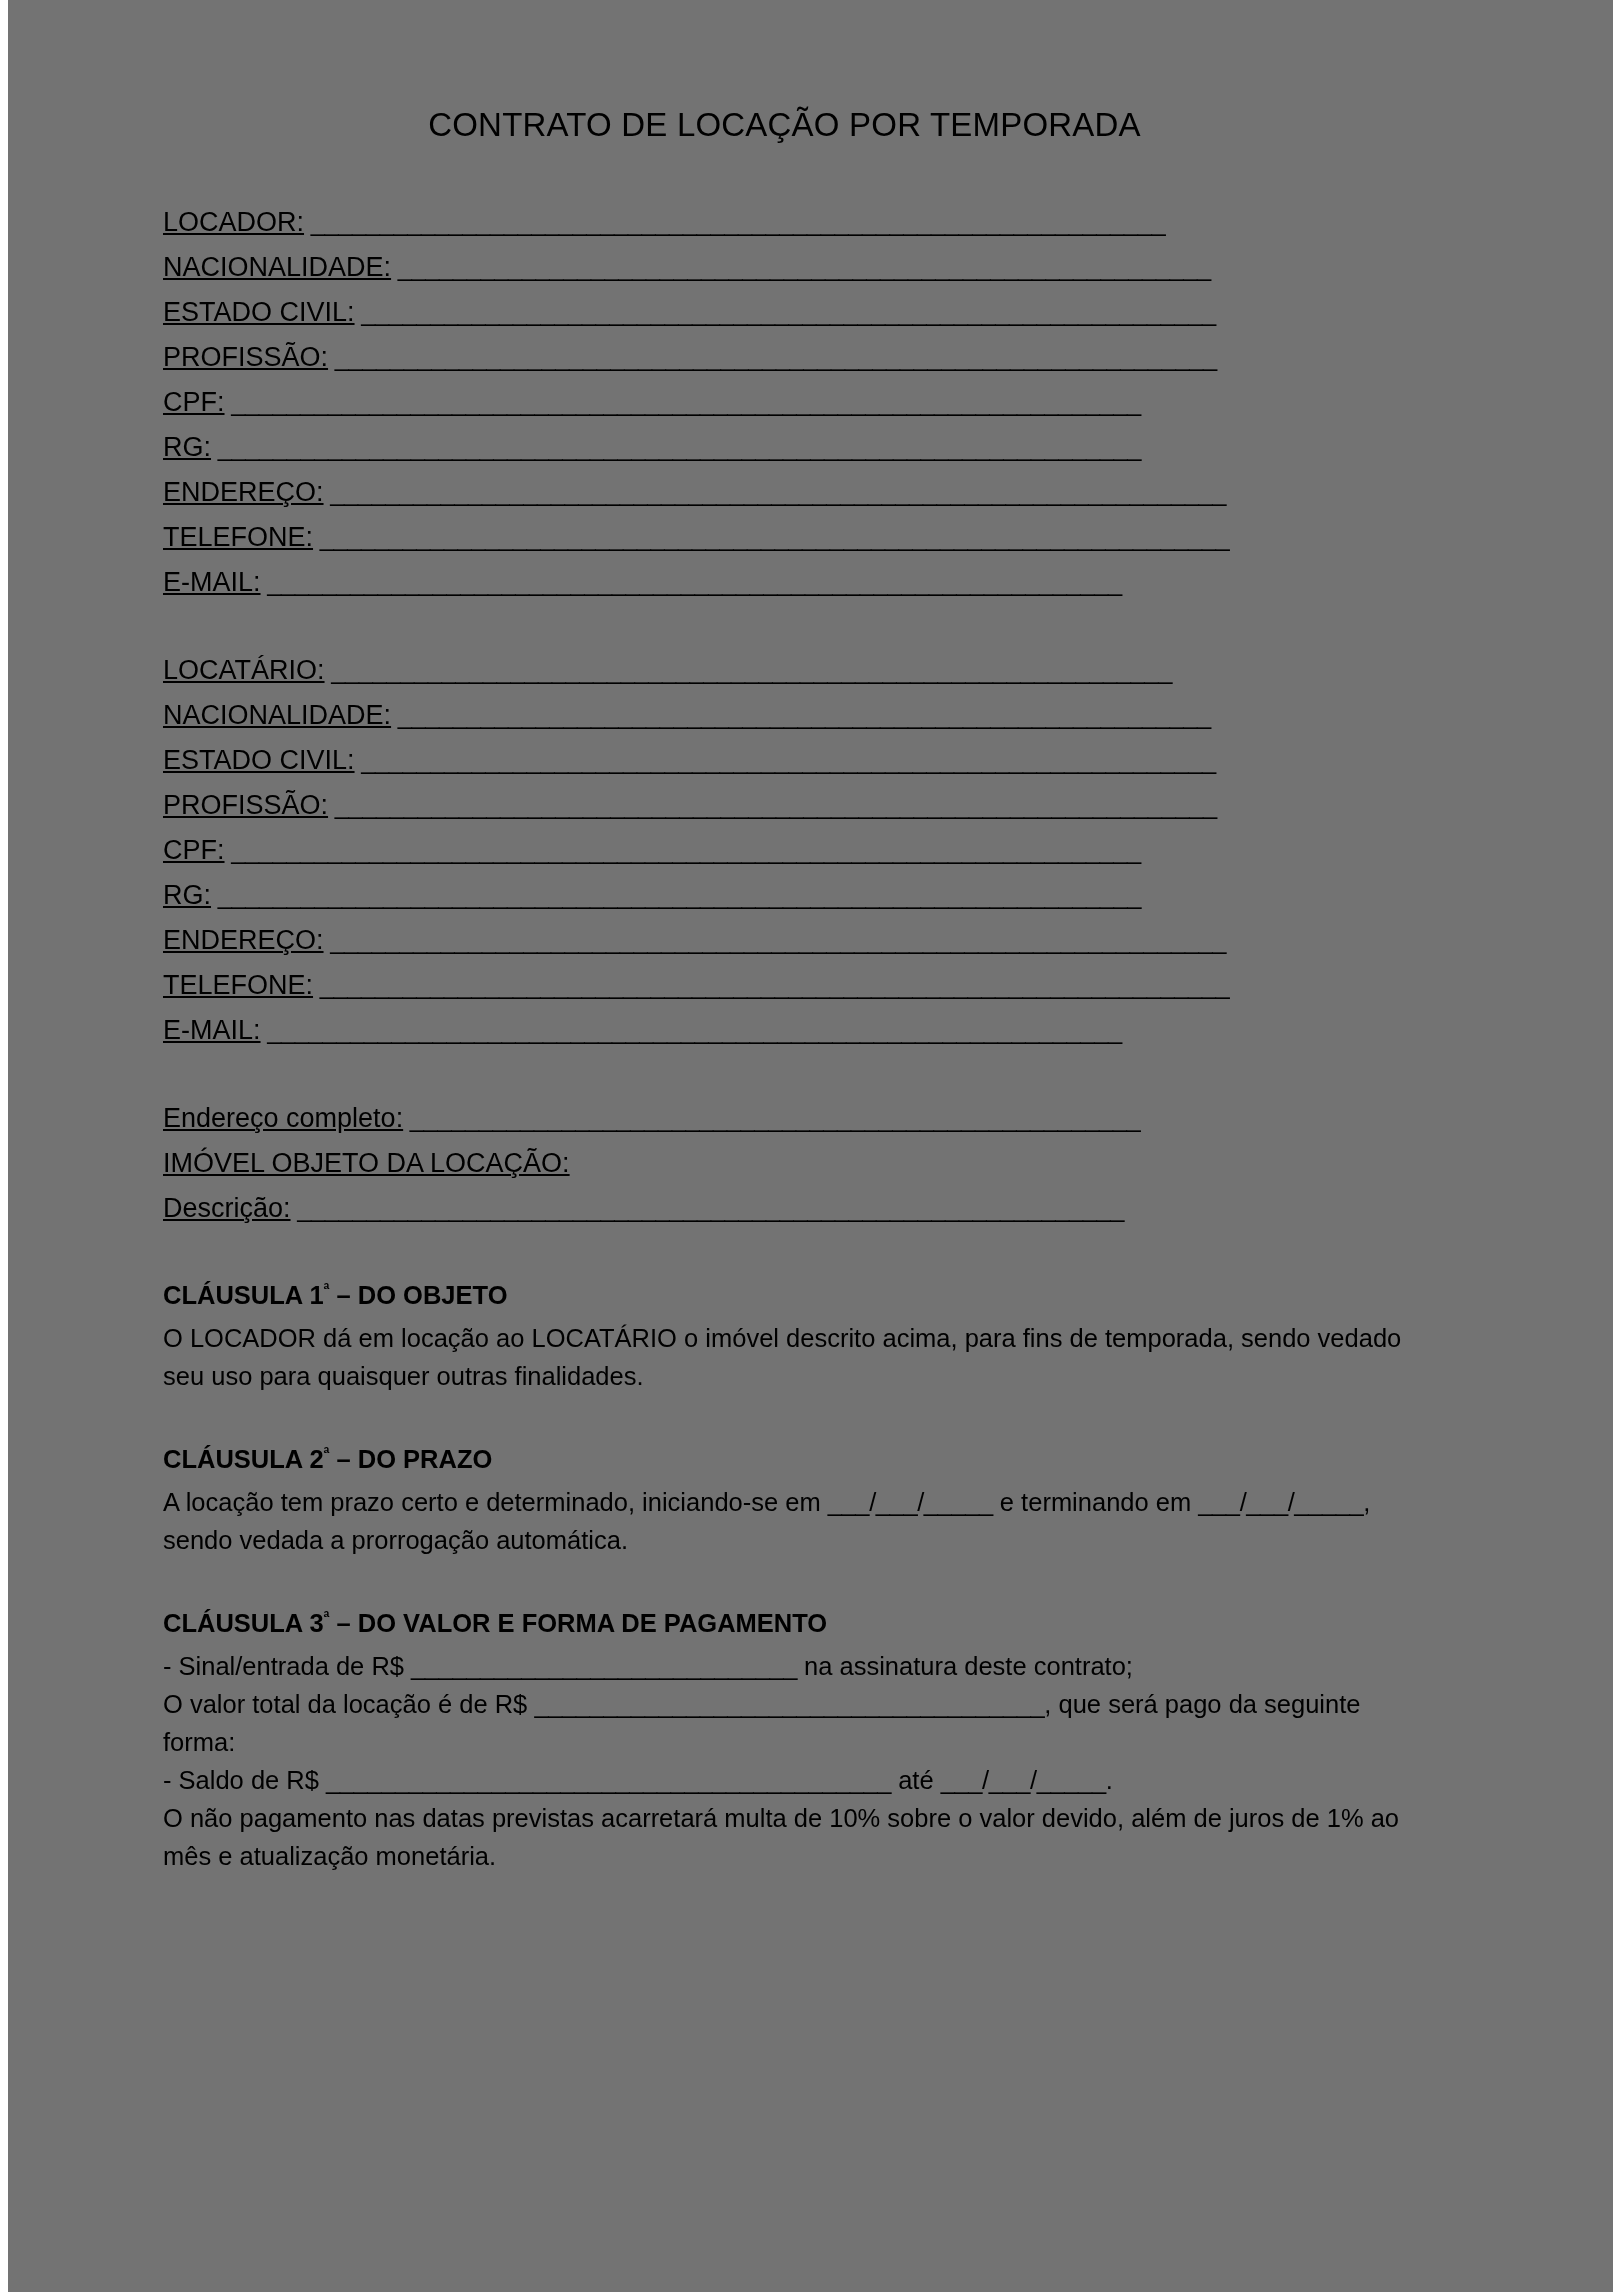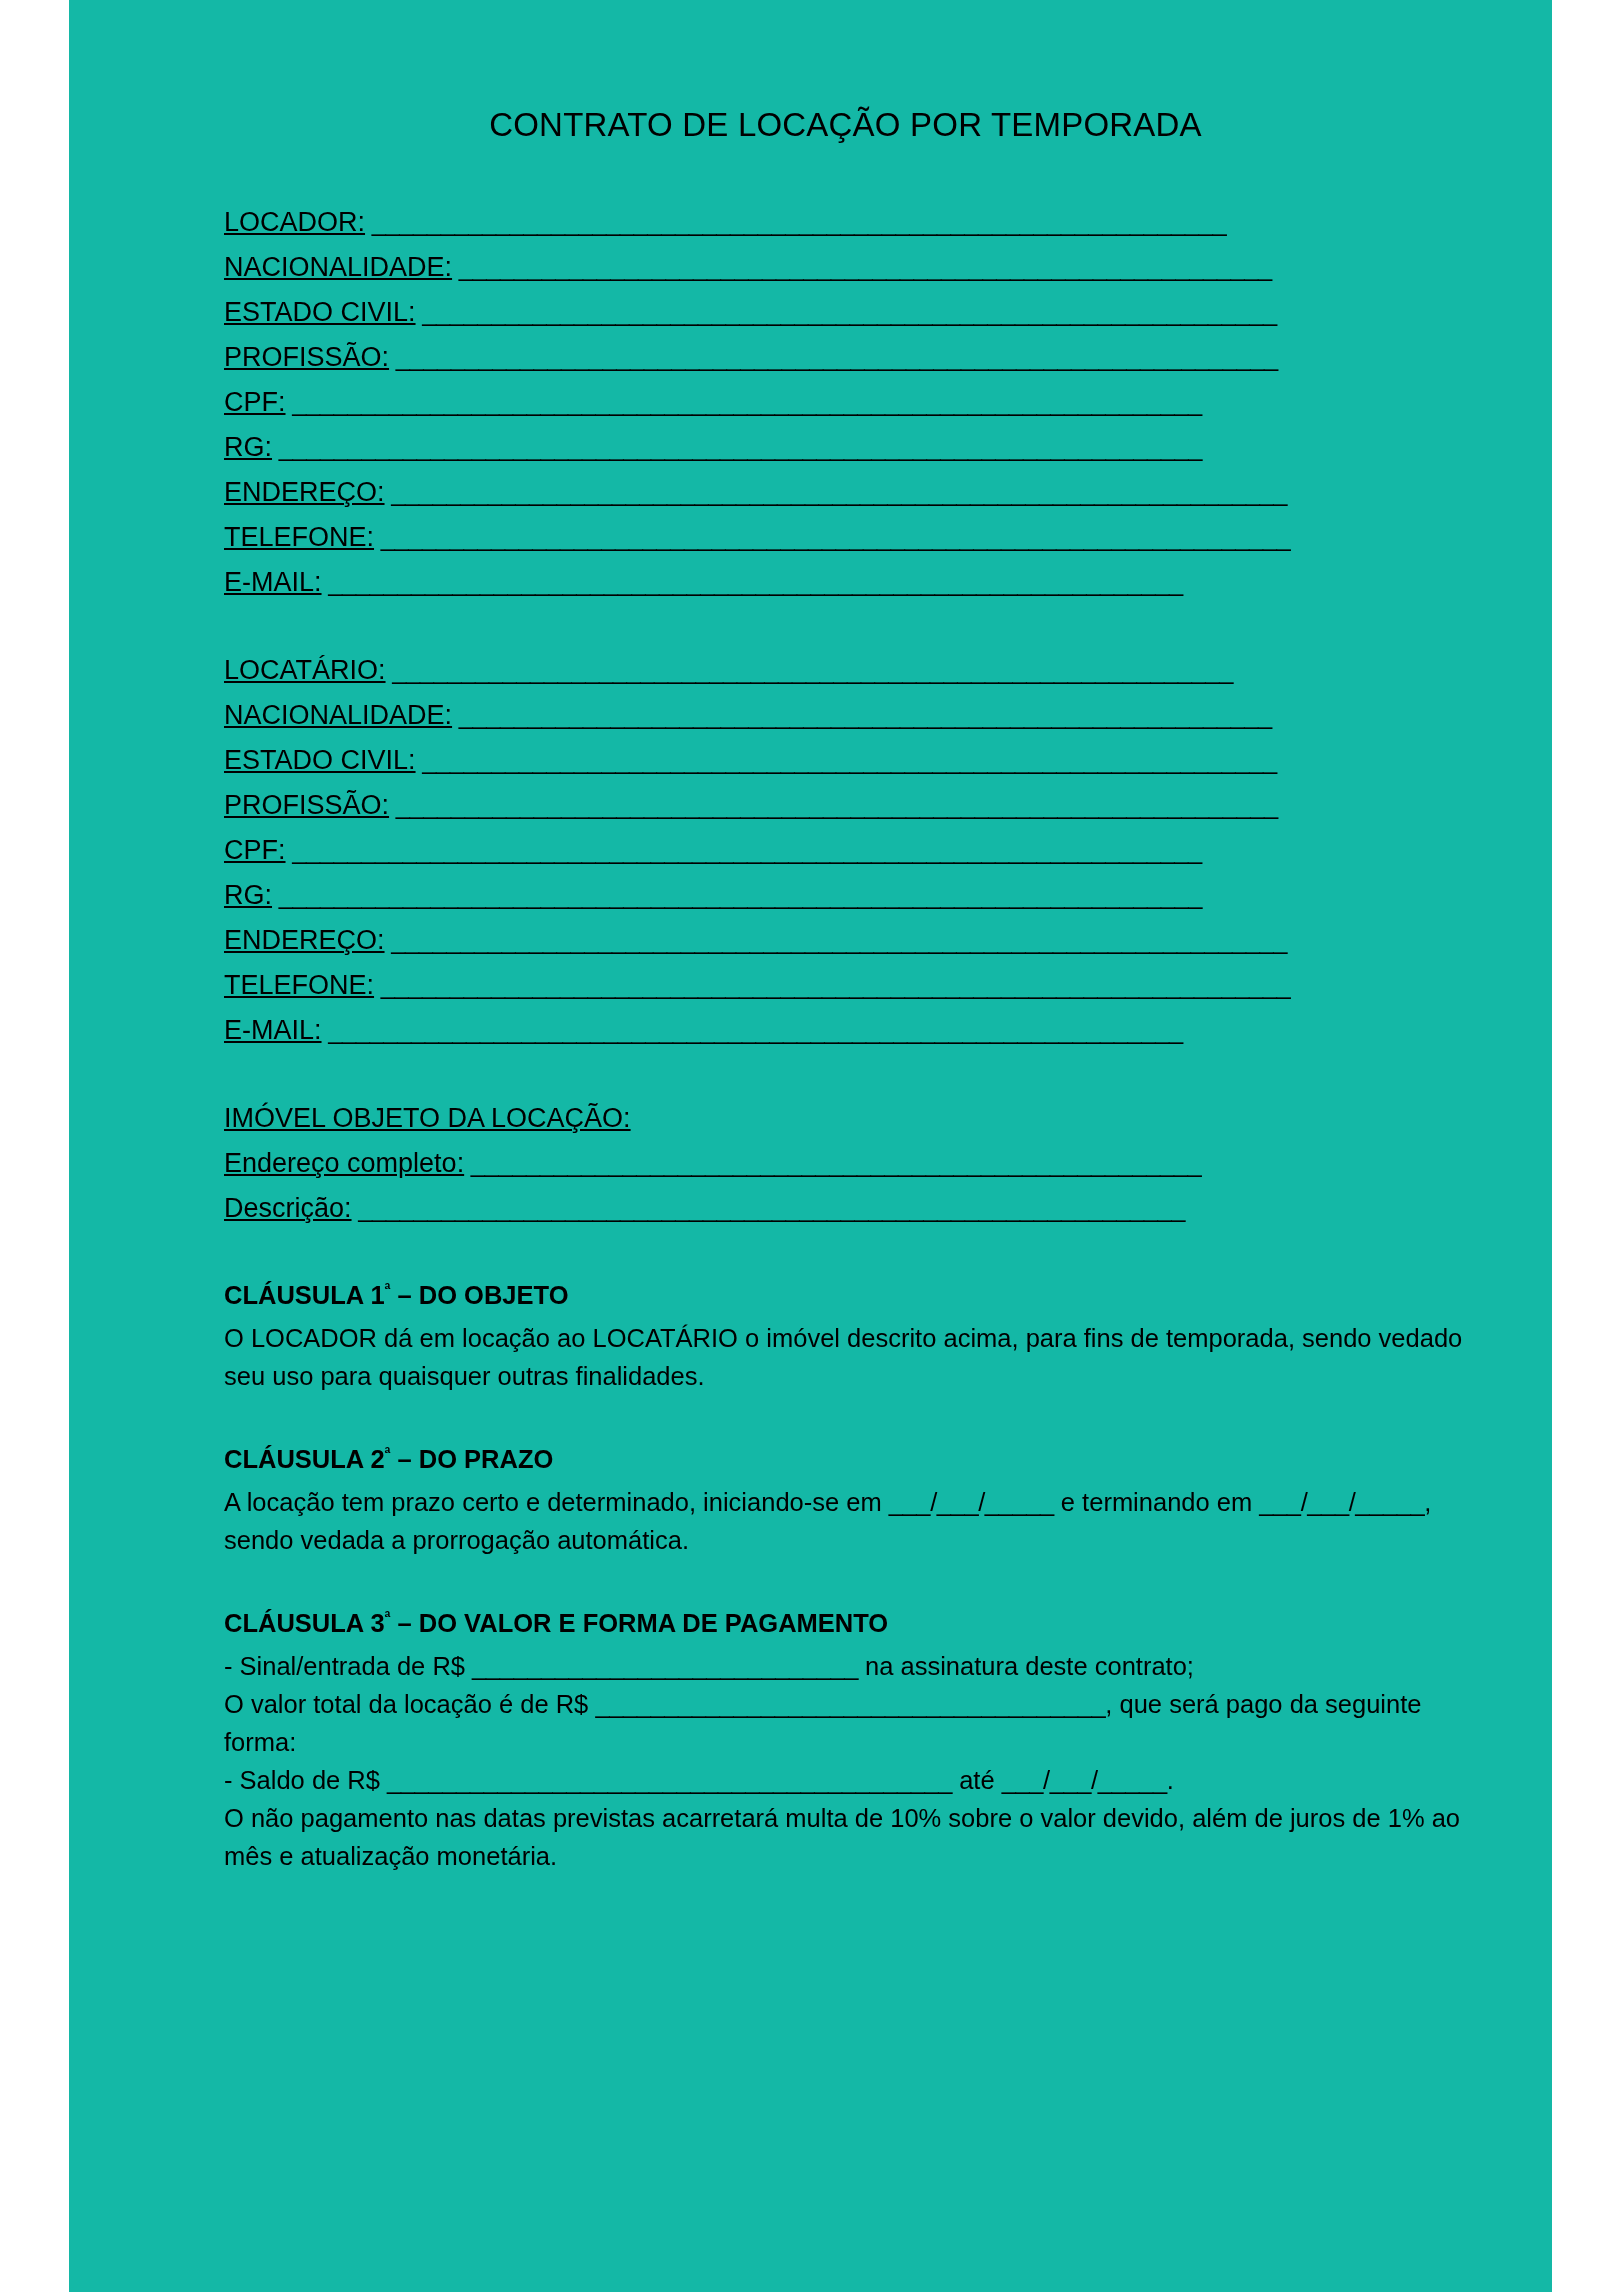--- a/index.html
+++ b/index.html
@@ -11,10 +11,10 @@
 
   .page {
     position: relative;
-    width: 1483px;
+    width: 1605px;
     height: 2293px;
     margin: 0 auto;
-    background: #14b8a6;
+    background: #737373;
     color: #000000;
     font-family: "Liberation Sans", sans-serif;
     box-sizing: border-box;

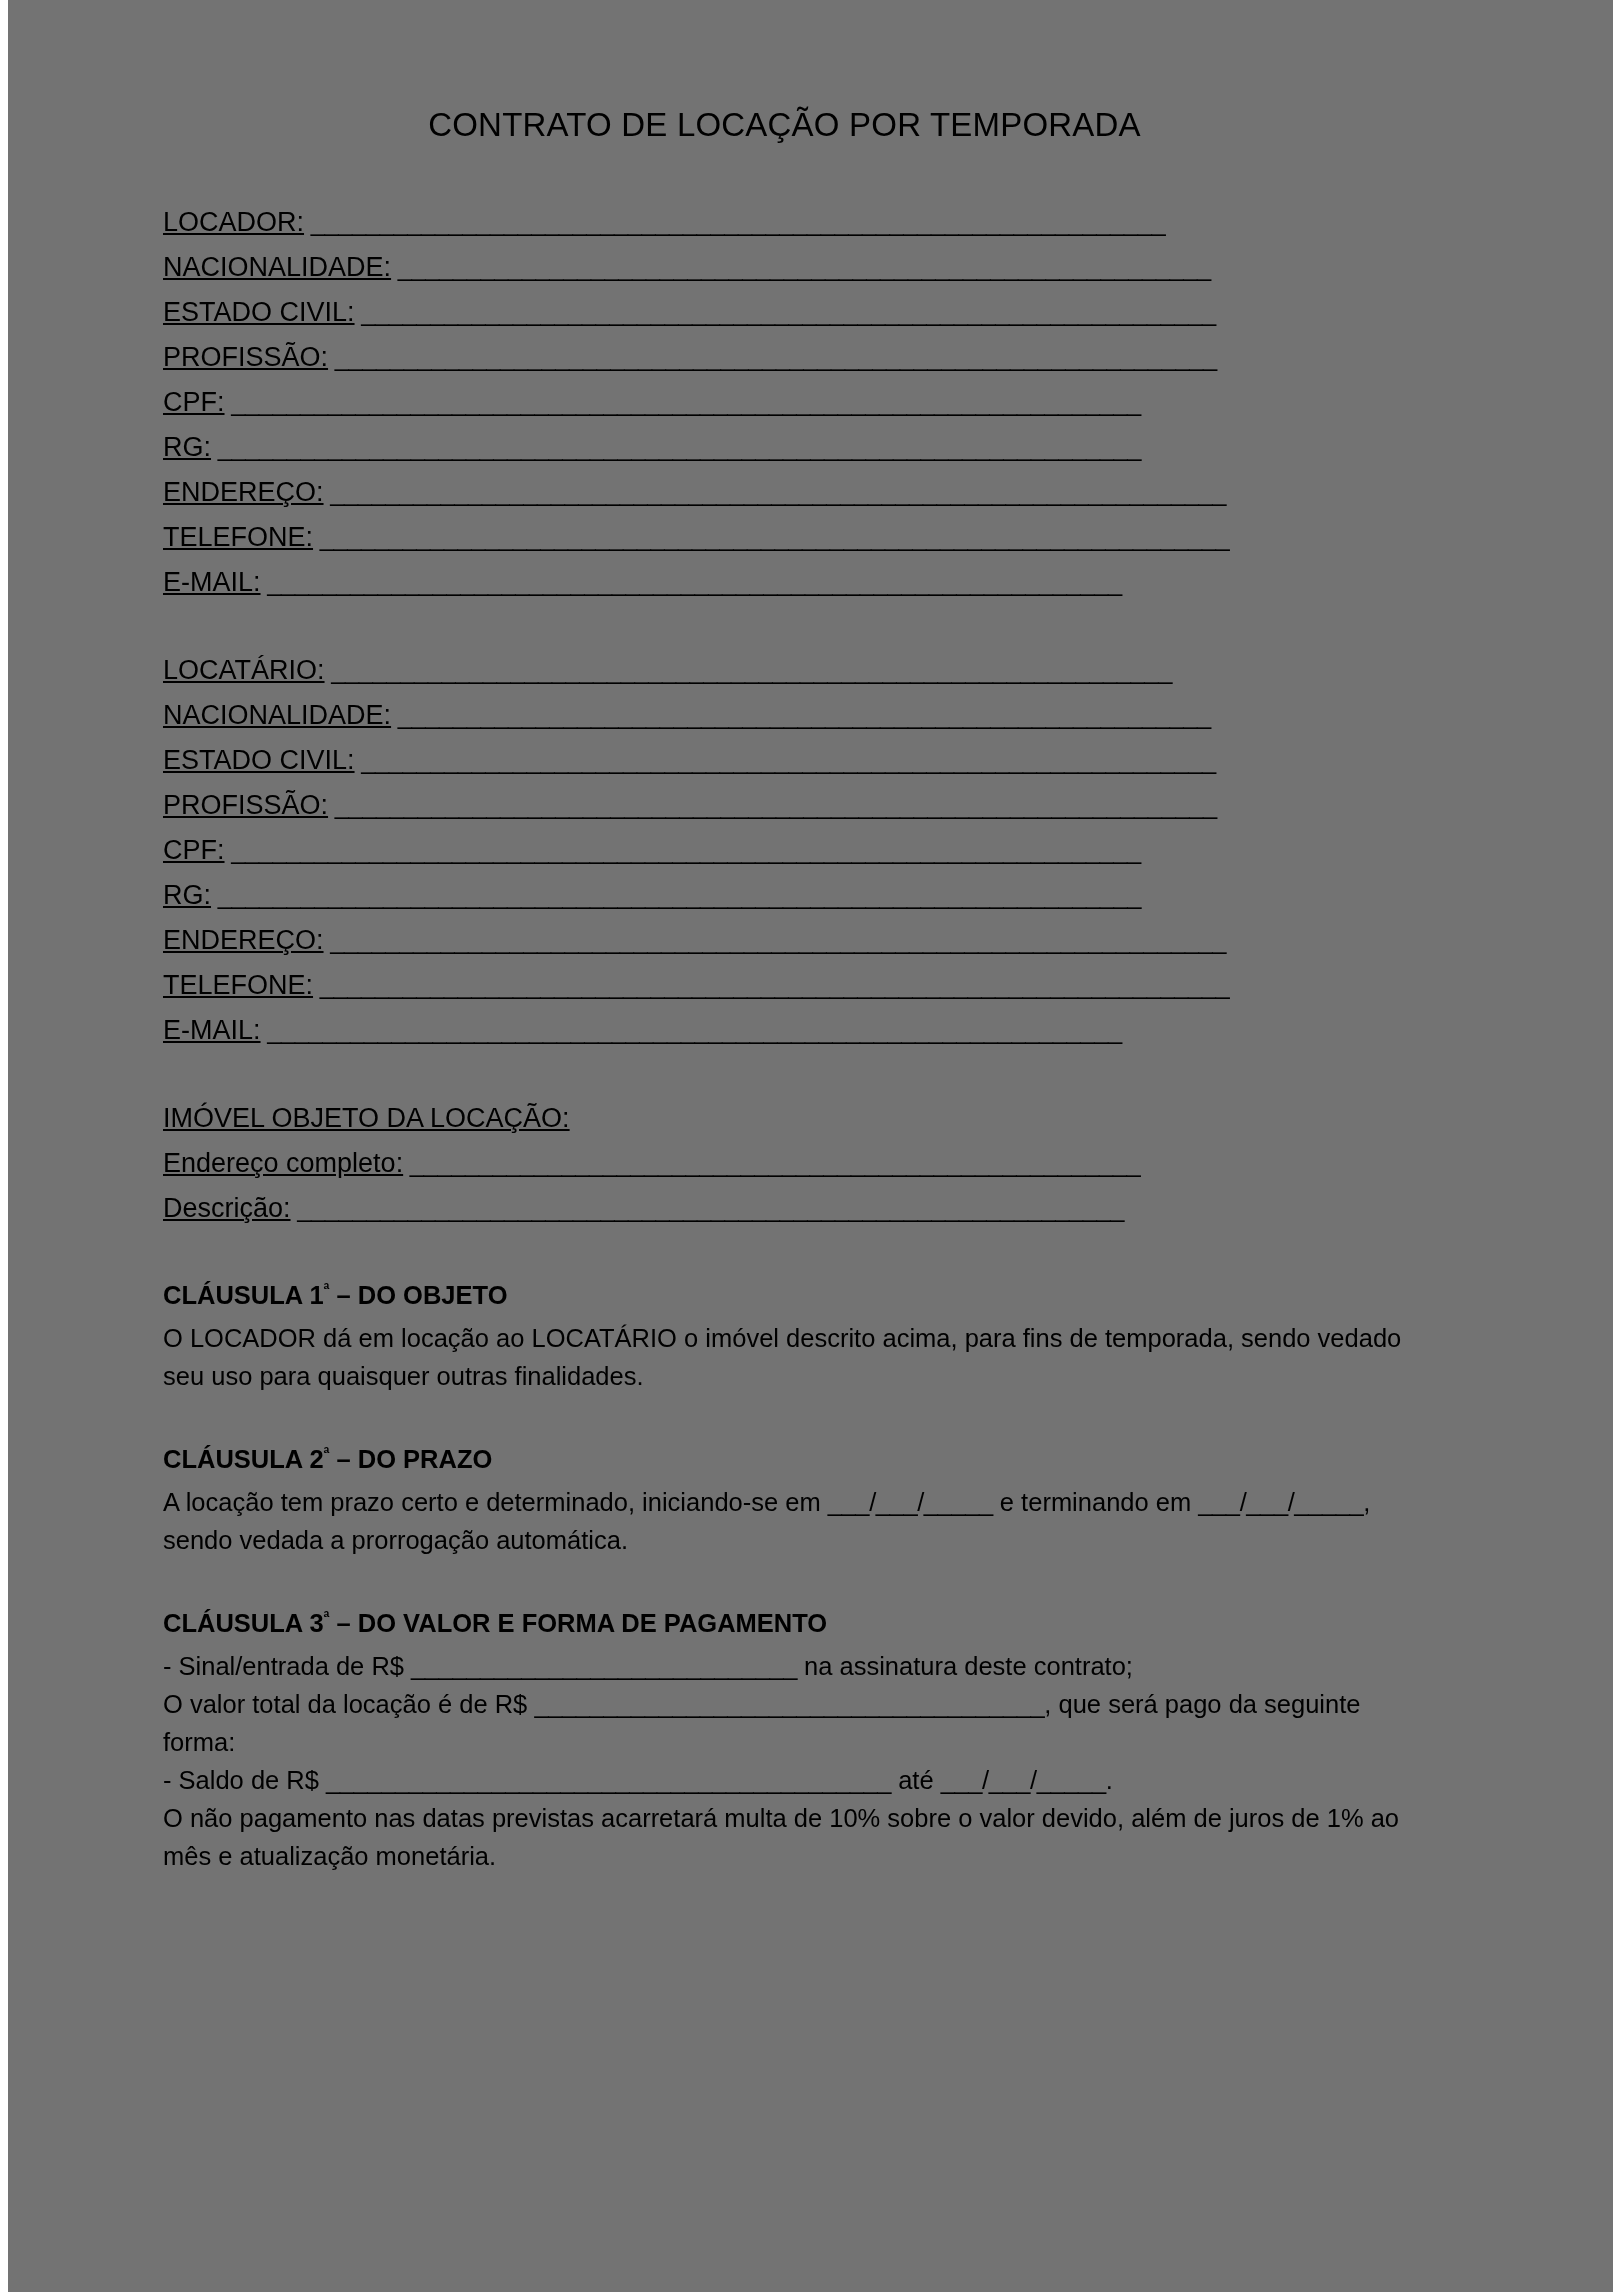--- a/index.html
+++ b/index.html
@@ -193,11 +193,11 @@
     <div class="block">
 
       <div class="field-row">
+        <span class="field-label">Endereço completo:</span><span class="field-rule rule"> _____________________________________________________</span>
+      </div>
+
+      <div class="field-row">
         <span class="field-label">IMÓVEL OBJETO DA LOCAÇÃO:</span>
-      </div>
-
-      <div class="field-row">
-        <span class="field-label">Endereço completo:</span><span class="field-rule rule"> _____________________________________________________</span>
       </div>
 
       <div class="field-row">

